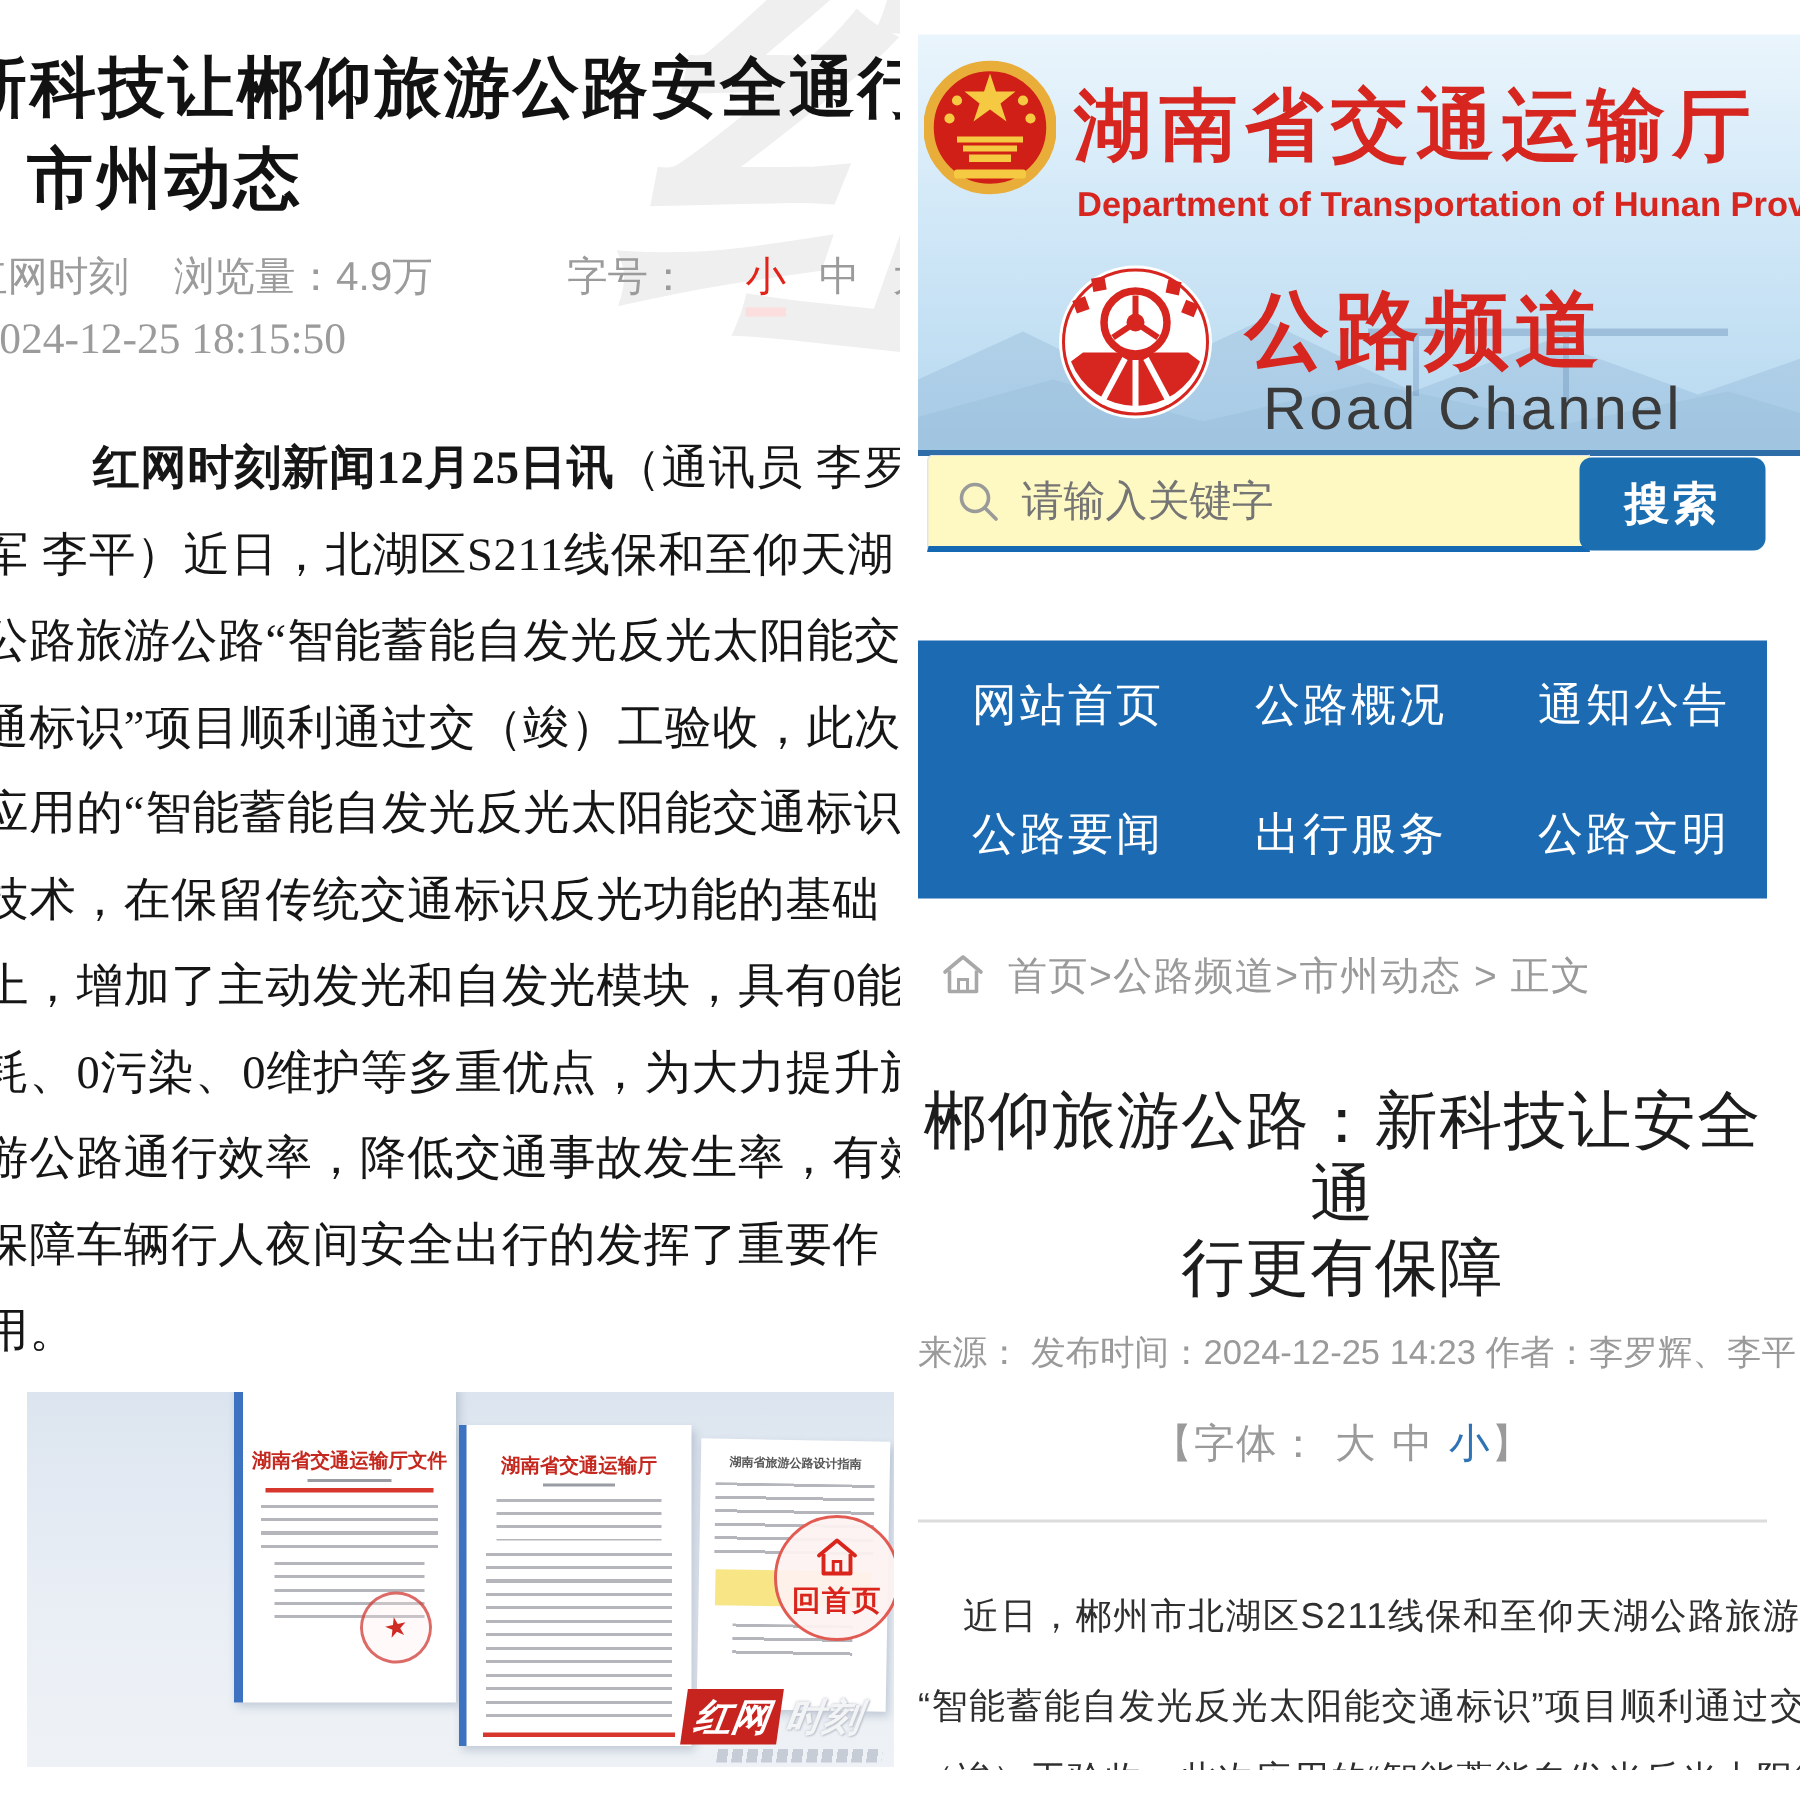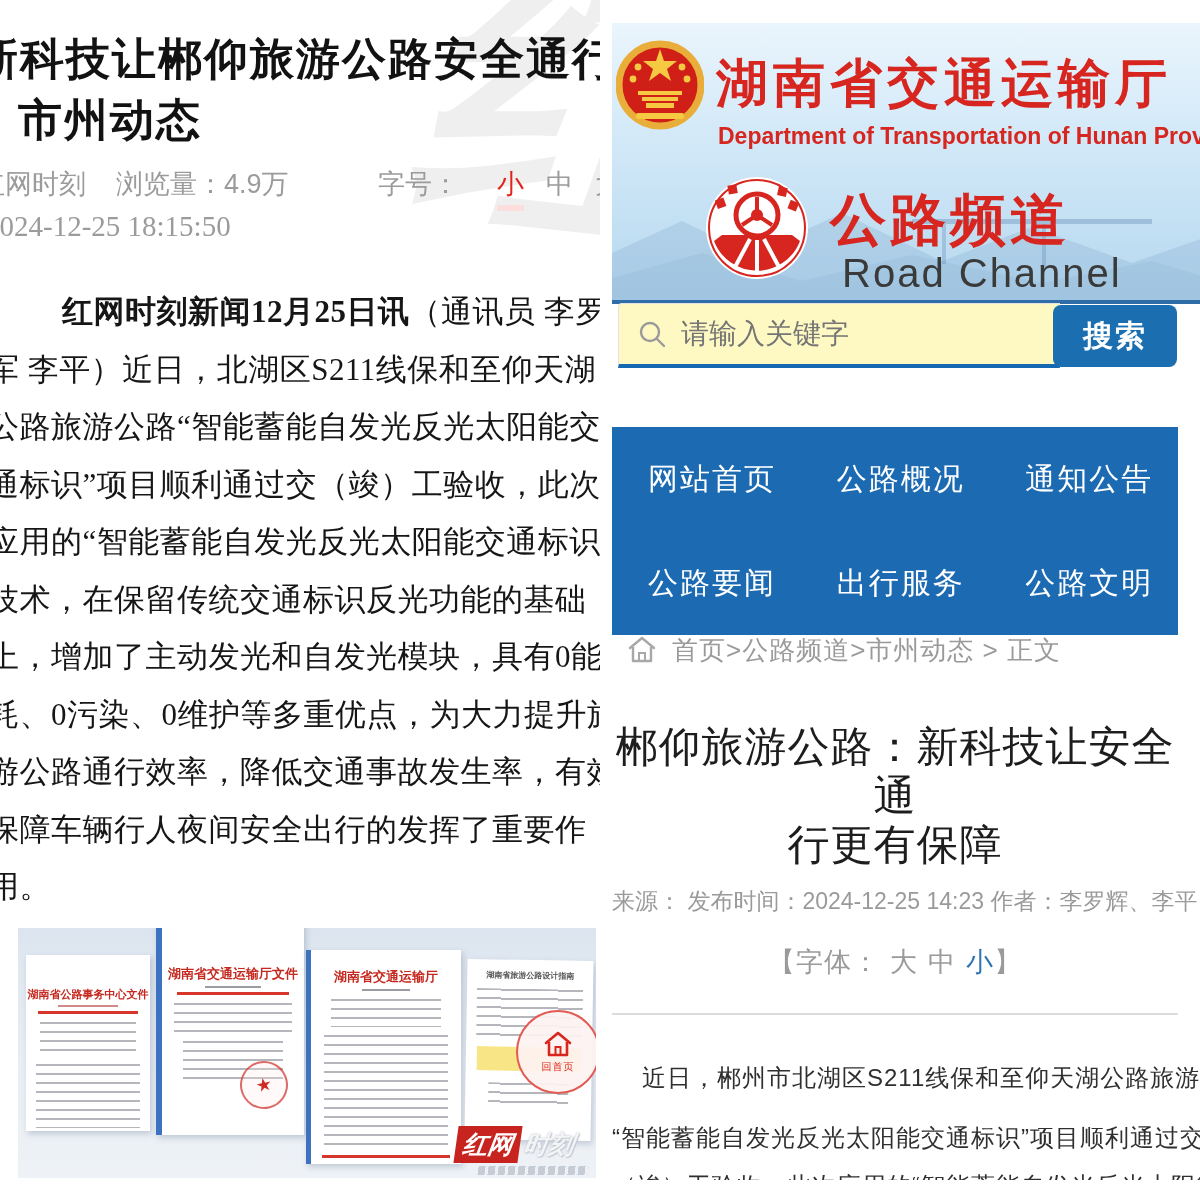--- a/index.html
+++ b/index.html
@@ -77,7 +77,7 @@
   .sbtn{position:absolute;left:441px;top:2px;width:124px;height:62px;background:#1b6fb1;
     border-radius:8px;color:#fff;font-size:30px;font-weight:700;display:flex;align-items:center;
     justify-content:center;letter-spacing:2px;cursor:pointer;}
-  .nav{position:absolute;top:427px;left:0;width:566px;height:208px;background:#1c6bb2;
+  .nav{position:absolute;top:427px;left:0;width:566px;height:172px;background:#1c6bb2;
     display:grid;grid-template-columns:1fr 1fr 1fr;grid-template-rows:1fr 1fr;align-items:center;}
   .nitem{color:#fff;font-size:30px;padding-left:36px;letter-spacing:2px;white-space:nowrap;cursor:pointer;}
   .crumb{position:absolute;top:631px;left:14px;height:38px;display:flex;align-items:center;

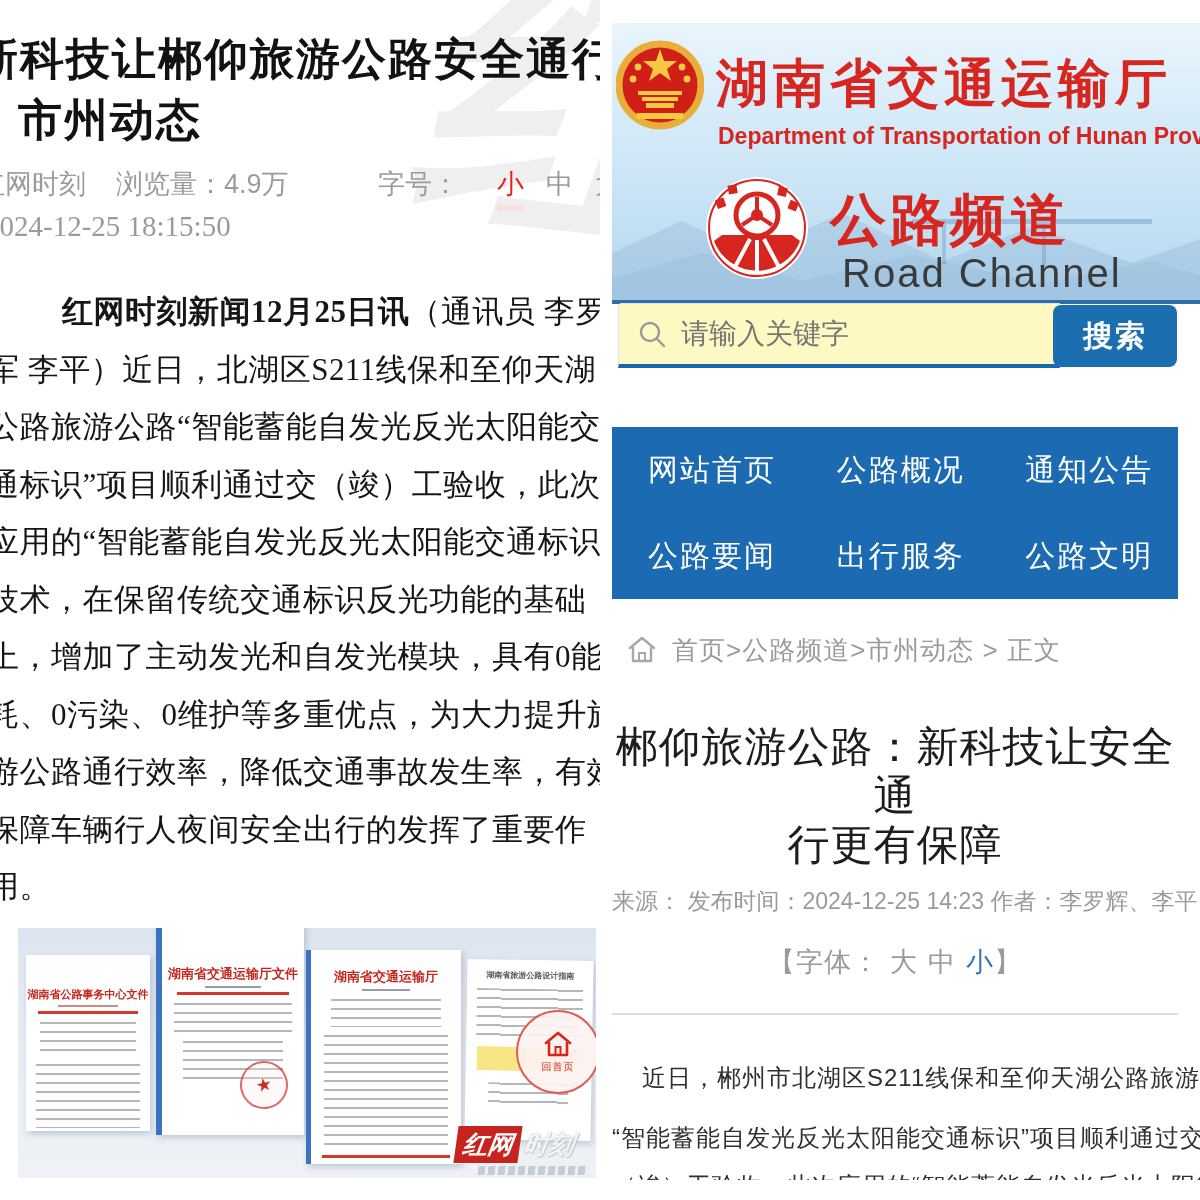--- a/index.html
+++ b/index.html
@@ -133,13 +133,6 @@
   </div>
 
   <div class="l-image">
-    <div class="doc" id="doc1">
-      <div class="dtitle">湖南省公路事务中心文件</div>
-      <div class="gline" style="width:60px;background:#d08a85;"></div>
-      <div class="rline" style="width:100px;"></div>
-      <div class="flines" style="width:96px;height:34px;"></div>
-      <div class="flines" style="width:104px;height:64px;"></div>
-    </div>
     <div class="doc" id="doc2">
       <div class="dtitle">湖南省交通运输厅文件</div>
       <div class="gline" style="width:56px;"></div>

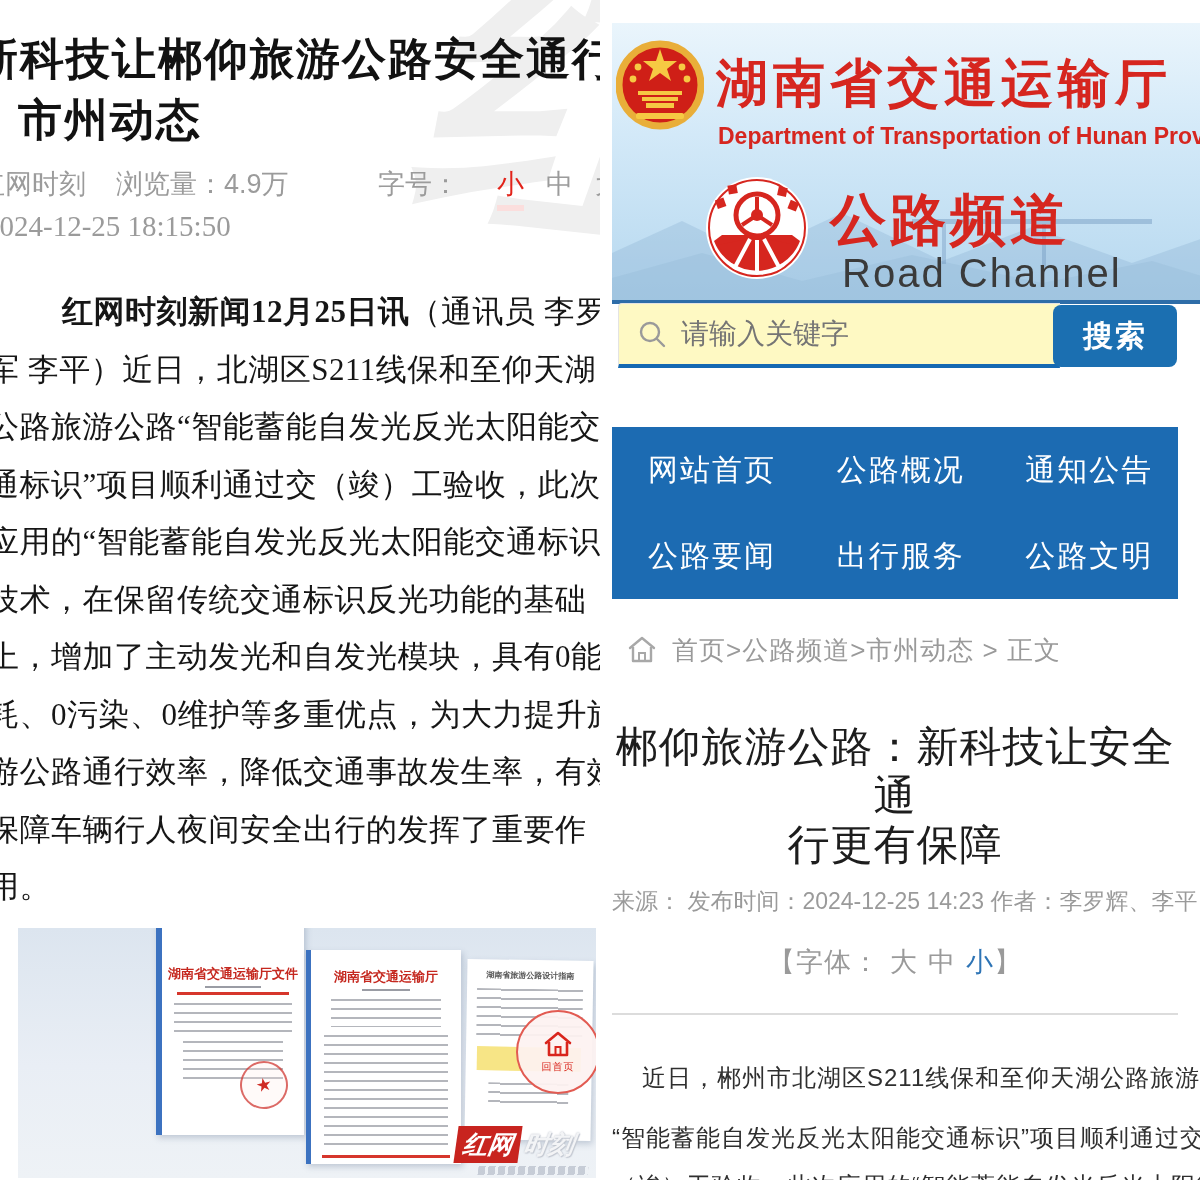--- a/index.html
+++ b/index.html
@@ -48,7 +48,7 @@
   .home-btn{position:absolute;left:498px;top:82px;width:80px;height:80px;border-radius:50%;
     background:rgba(253,242,241,.93);border:2px solid #e25b52;display:flex;flex-direction:column;
     align-items:center;justify-content:center;z-index:4;}
-  .home-btn .hb-label{color:#d9251c;font-size:10px;font-weight:400;margin-top:2px;letter-spacing:1px;}
+  .home-btn .hb-label{color:#d9251c;font-size:19px;font-weight:700;margin-top:2px;letter-spacing:1px;}
   .rednet-logo{position:absolute;left:438px;top:198px;transform:skewX(-8deg);white-space:nowrap;z-index:3;}
   .rednet-logo .r1{display:inline-block;background:#c8241f;color:#fff;font-weight:800;
     font-style:italic;font-size:25px;padding:2px 7px;}

